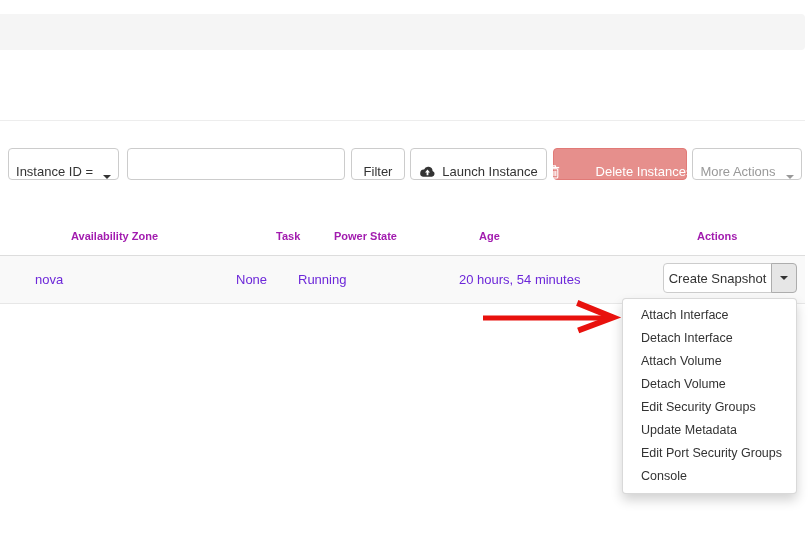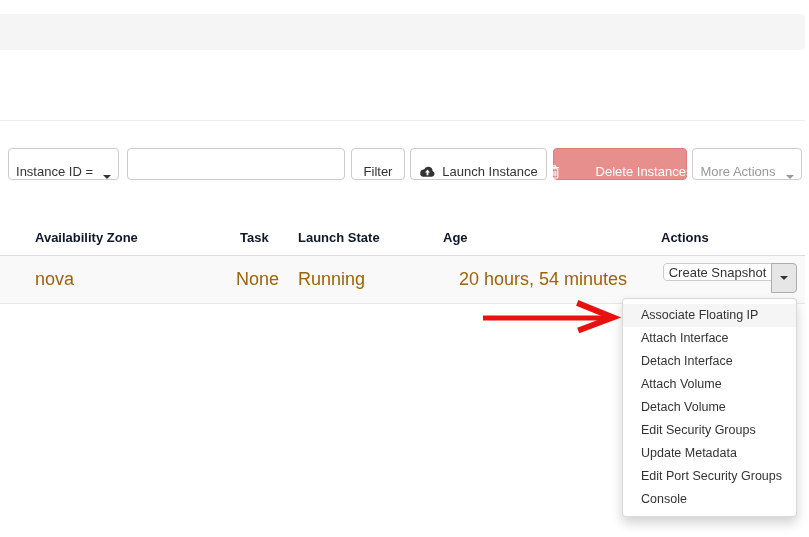--- a/index.html
+++ b/index.html
@@ -37,7 +37,7 @@
   #btn-delete{left:553px;width:134px;background:#e68f8c;border-color:#e17a77;color:#fff;gap:36px;}
   #btn-more{left:692px;width:110px;color:#999;}
   .thead span{
-    position:absolute;top:230px;font-weight:bold;font-size:13px;color:#0f172a;white-space:nowrap;
+    position:absolute;top:230px;font-weight:bold;font-size:11px;color:#a21caf;white-space:nowrap;margin-left:36px;
   }
   .th-az{left:35px;}  .th-task{left:240px;} .th-power{left:298px;}
   .th-age{left:443px;} .th-actions{left:661px;}

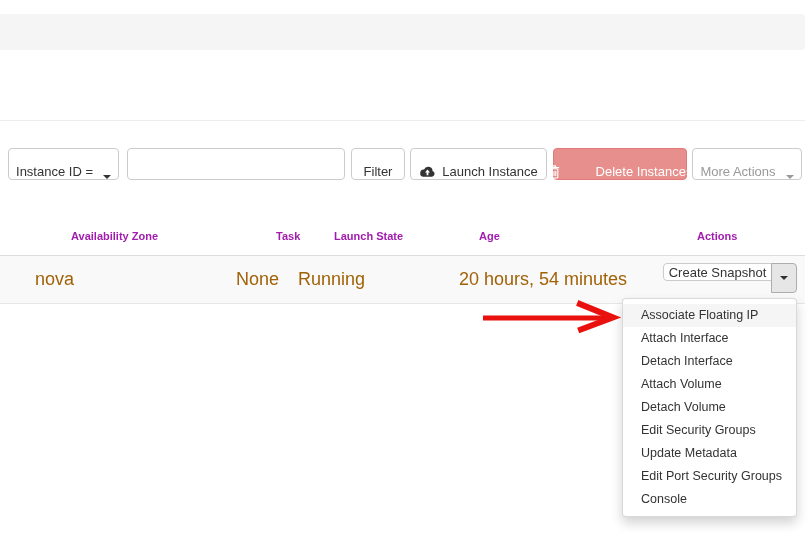--- a/index.html
+++ b/index.html
@@ -122,7 +122,7 @@
 <div class="thead">
   <span class="th-az">Availability Zone</span>
   <span class="th-task">Task</span>
-  <span class="th-power">Launch State</span>
+  <span class="th-power">Power State</span>
   <span class="th-age">Age</span>
   <span class="th-actions">Actions</span>
 </div>

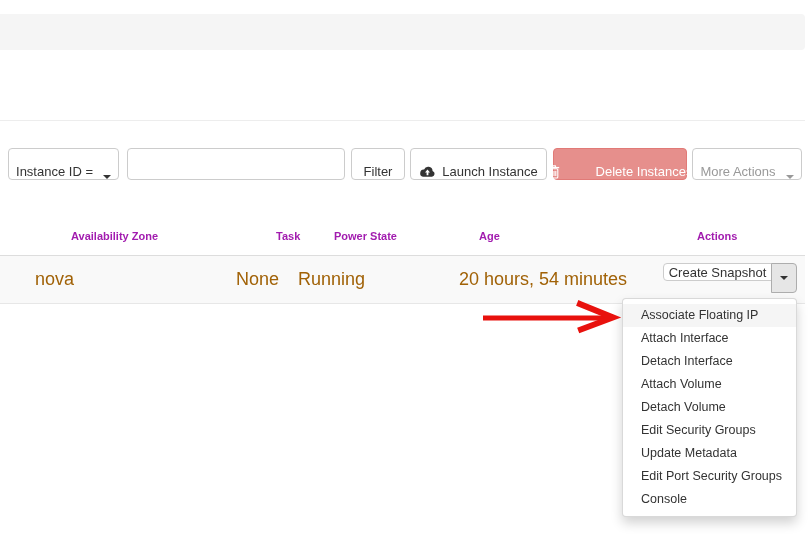--- a/index.html
+++ b/index.html
@@ -47,7 +47,7 @@
     background:#f9f9f9;border-bottom:1px solid #e7e7e7;box-sizing:content-box;
   }
   .trow span{
-    position:absolute;top:0;line-height:47px;font-size:18px;color:#a16207;white-space:nowrap;
+    position:absolute;top:0;line-height:47px;font-size:13px;color:#6d28d9;white-space:nowrap;
   }
   .td-az{left:35px;} .td-task{left:236px;} .td-power{left:298px;}
   .td-age{left:459px;}

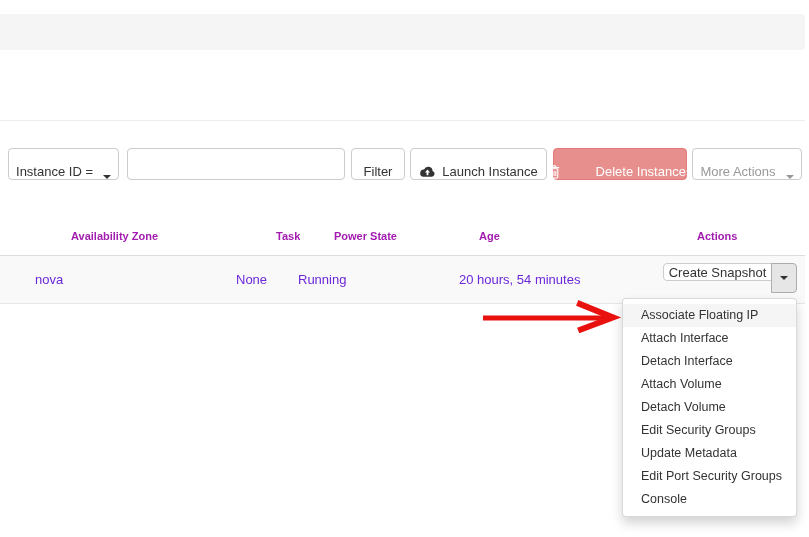--- a/index.html
+++ b/index.html
@@ -53,7 +53,7 @@
   .td-age{left:459px;}
   .splitbtn{position:absolute;left:663px;top:263px;height:30px;display:flex;}
   .splitbtn .main{
-    height:18px;width:109px;box-sizing:border-box;background:#fff;border:1px solid #ccc;
+    height:30px;width:109px;box-sizing:border-box;background:#fff;border:1px solid #ccc;
     border-radius:4px 0 0 4px;display:flex;align-items:center;justify-content:center;
     font-size:13px;color:#333;cursor:pointer;
   }

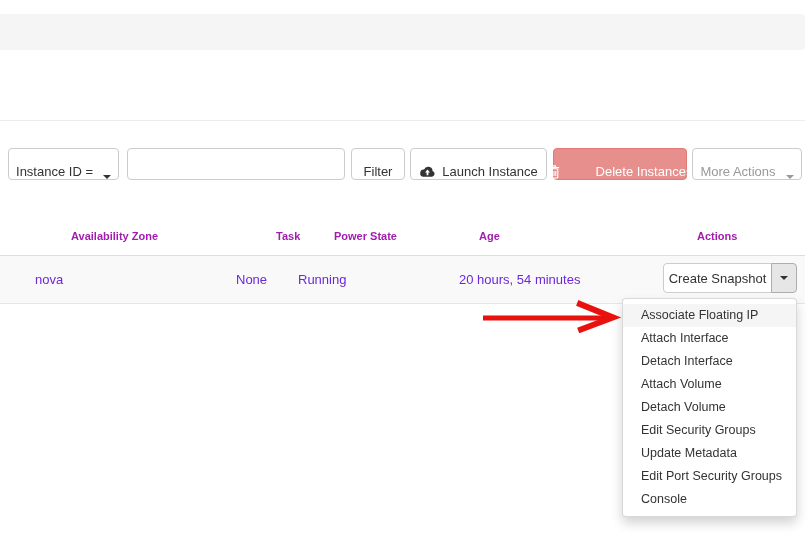--- a/index.html
+++ b/index.html
@@ -145,7 +145,6 @@
 </div>
 
 <div class="menu">
-  <div class="item active">Associate Floating IP</div>
   <div class="item">Attach Interface</div>
   <div class="item">Detach Interface</div>
   <div class="item">Attach Volume</div>

